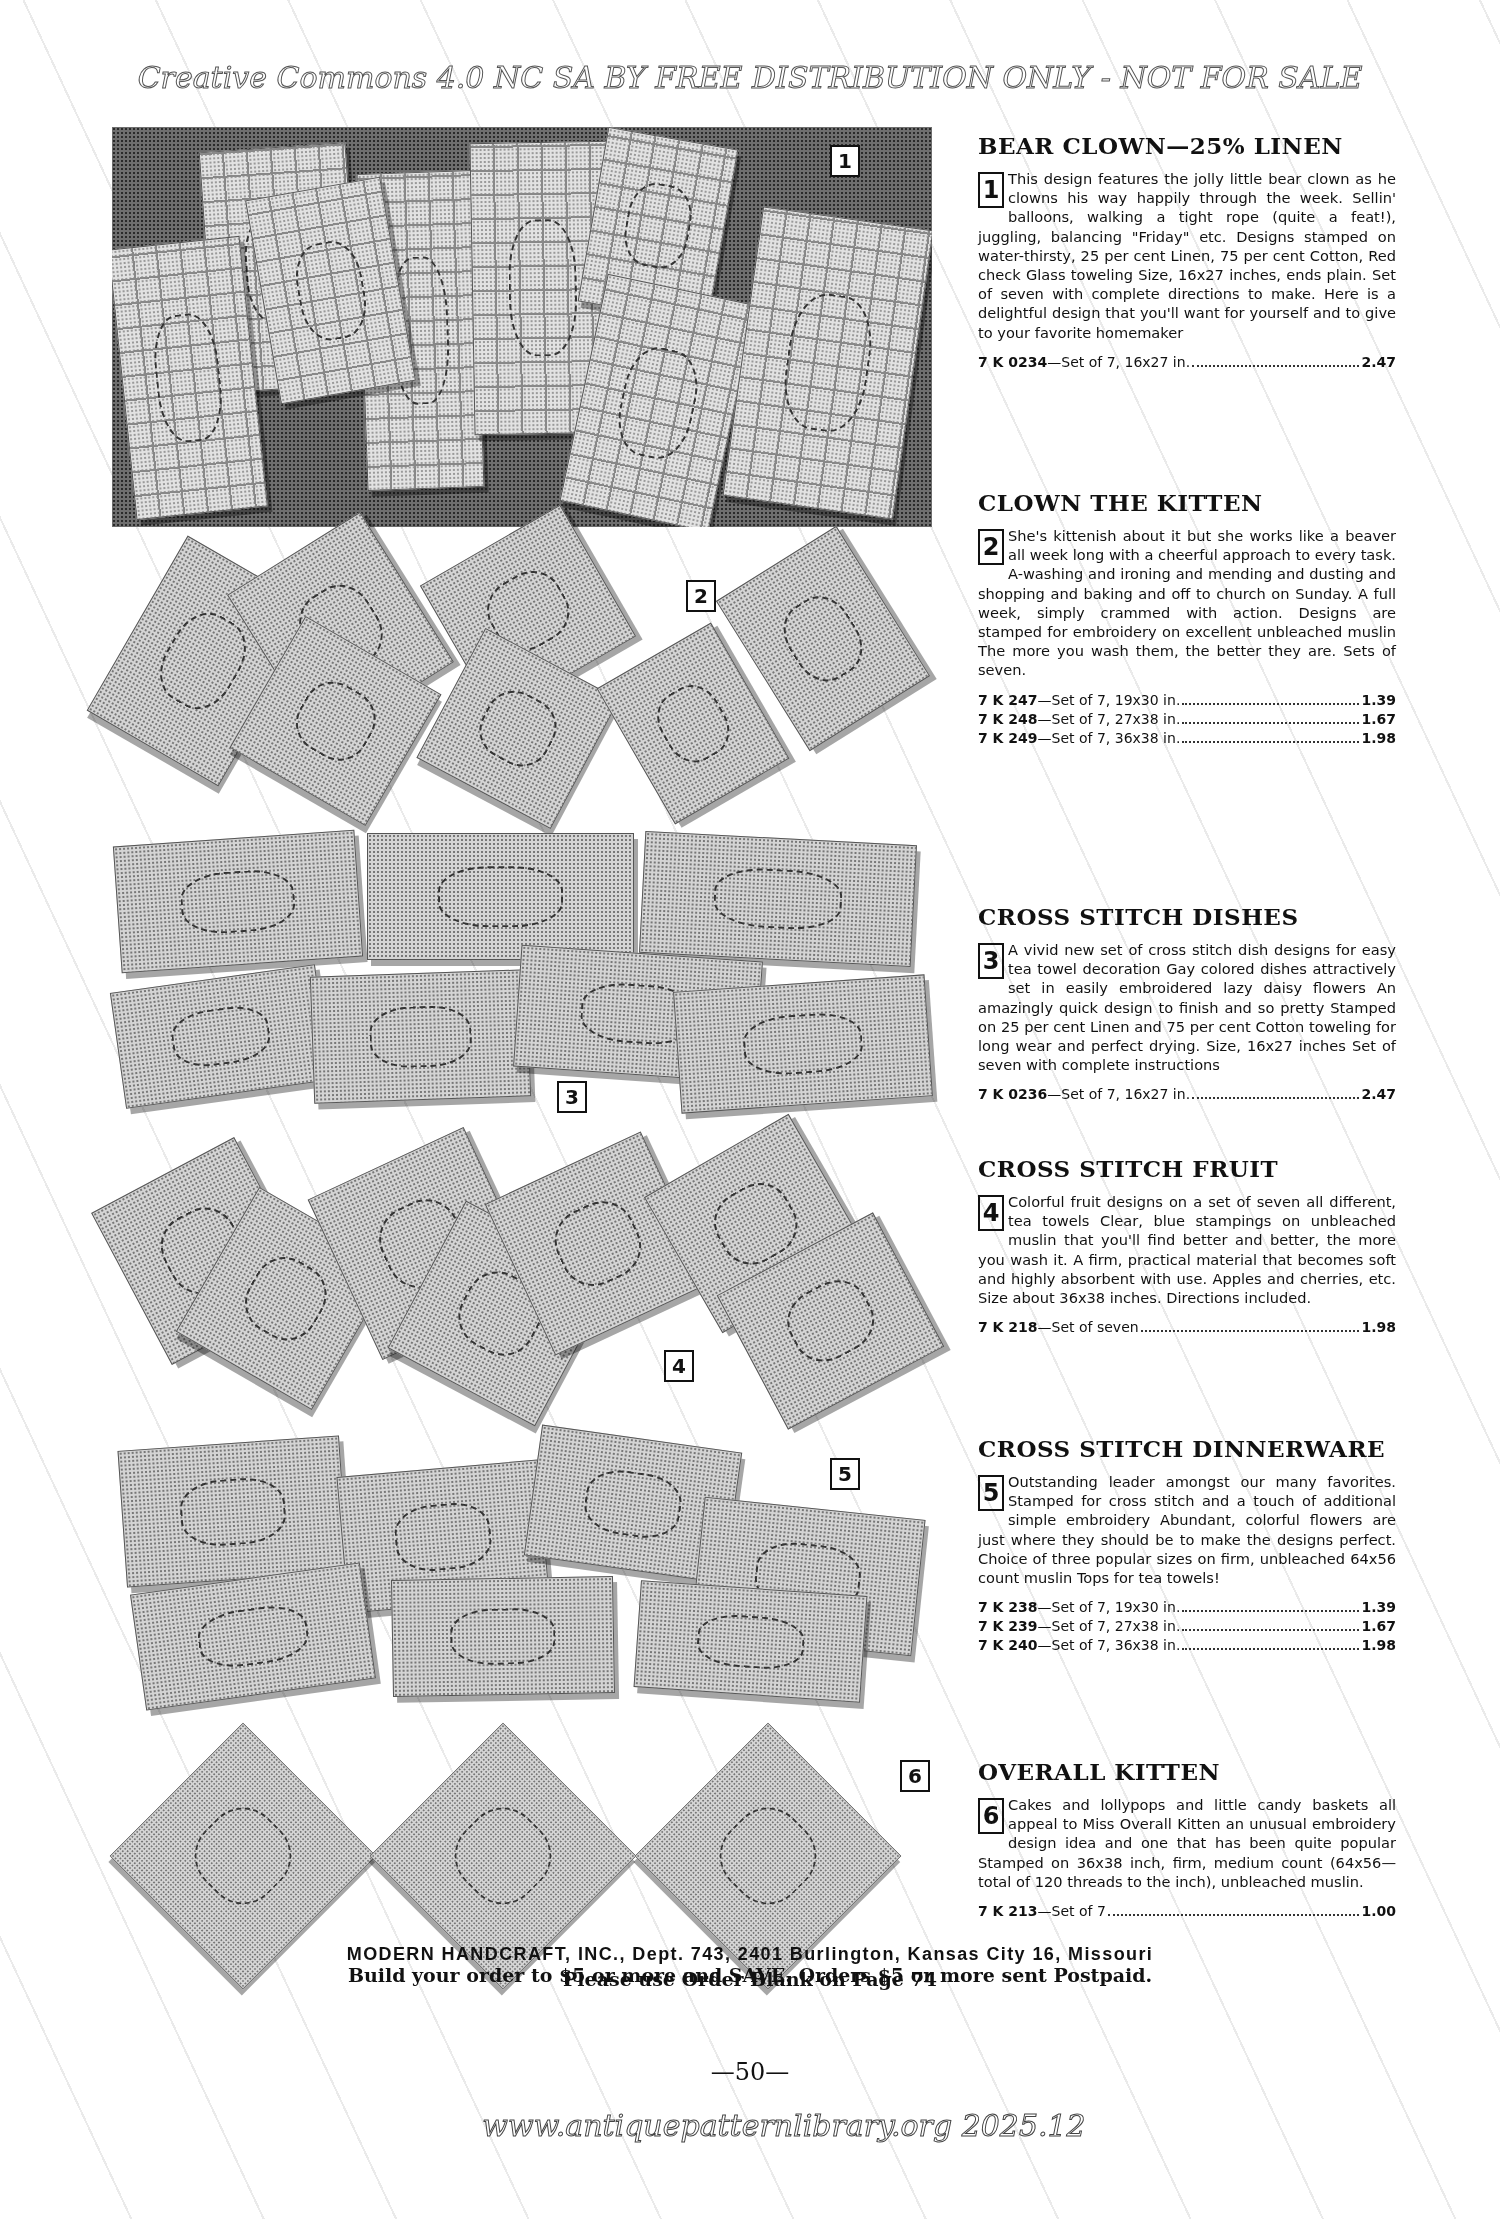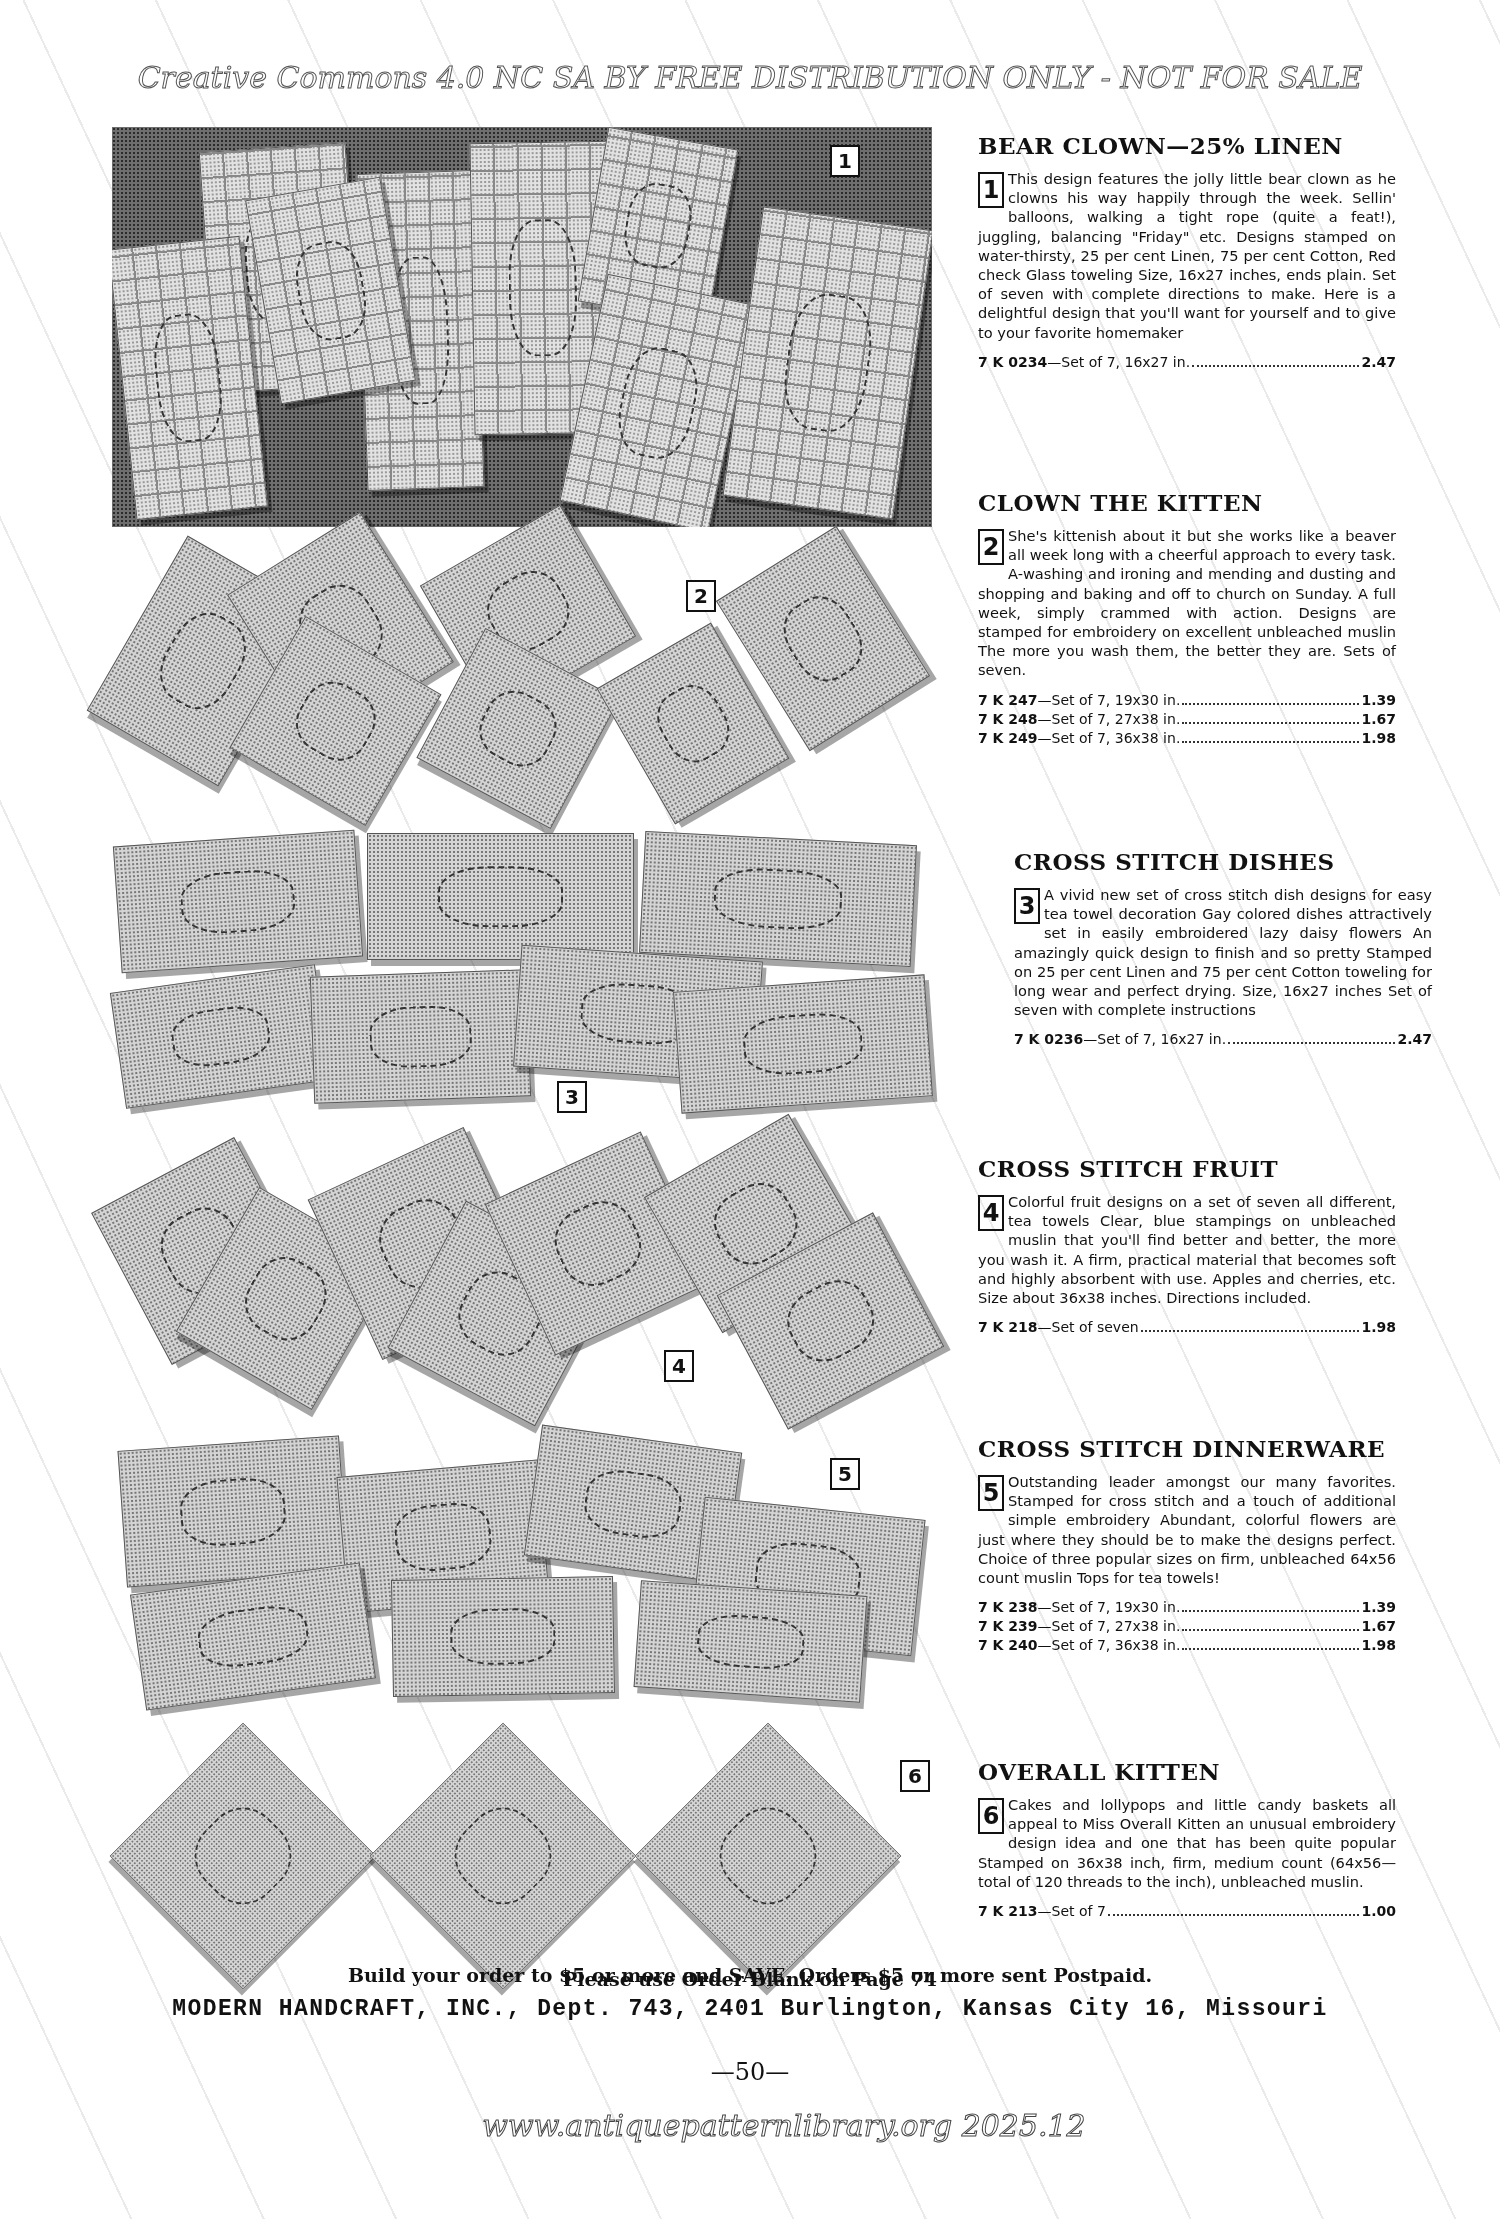--- a/index.html
+++ b/index.html
@@ -275,7 +275,7 @@
   </div>
 </div>
 
-<div class="item" style="top:848px;margin-left:36px;">
+<div class="item" style="top:903px;">
   <h2>CROSS STITCH DISHES</h2>
   <p><span class="num-inline">3</span><span>A vivid new set of cross stitch dish designs for easy tea towel decoration Gay colored dishes attractively set in easily embroidered lazy daisy flowers An amazingly quick design to finish and so pretty Stamped on 25 per cent Linen and 75 per cent Cotton toweling for long wear and perfect drying. Size, 16x27 inches Set of seven with complete instructions</span></p>
   <div class="prices">

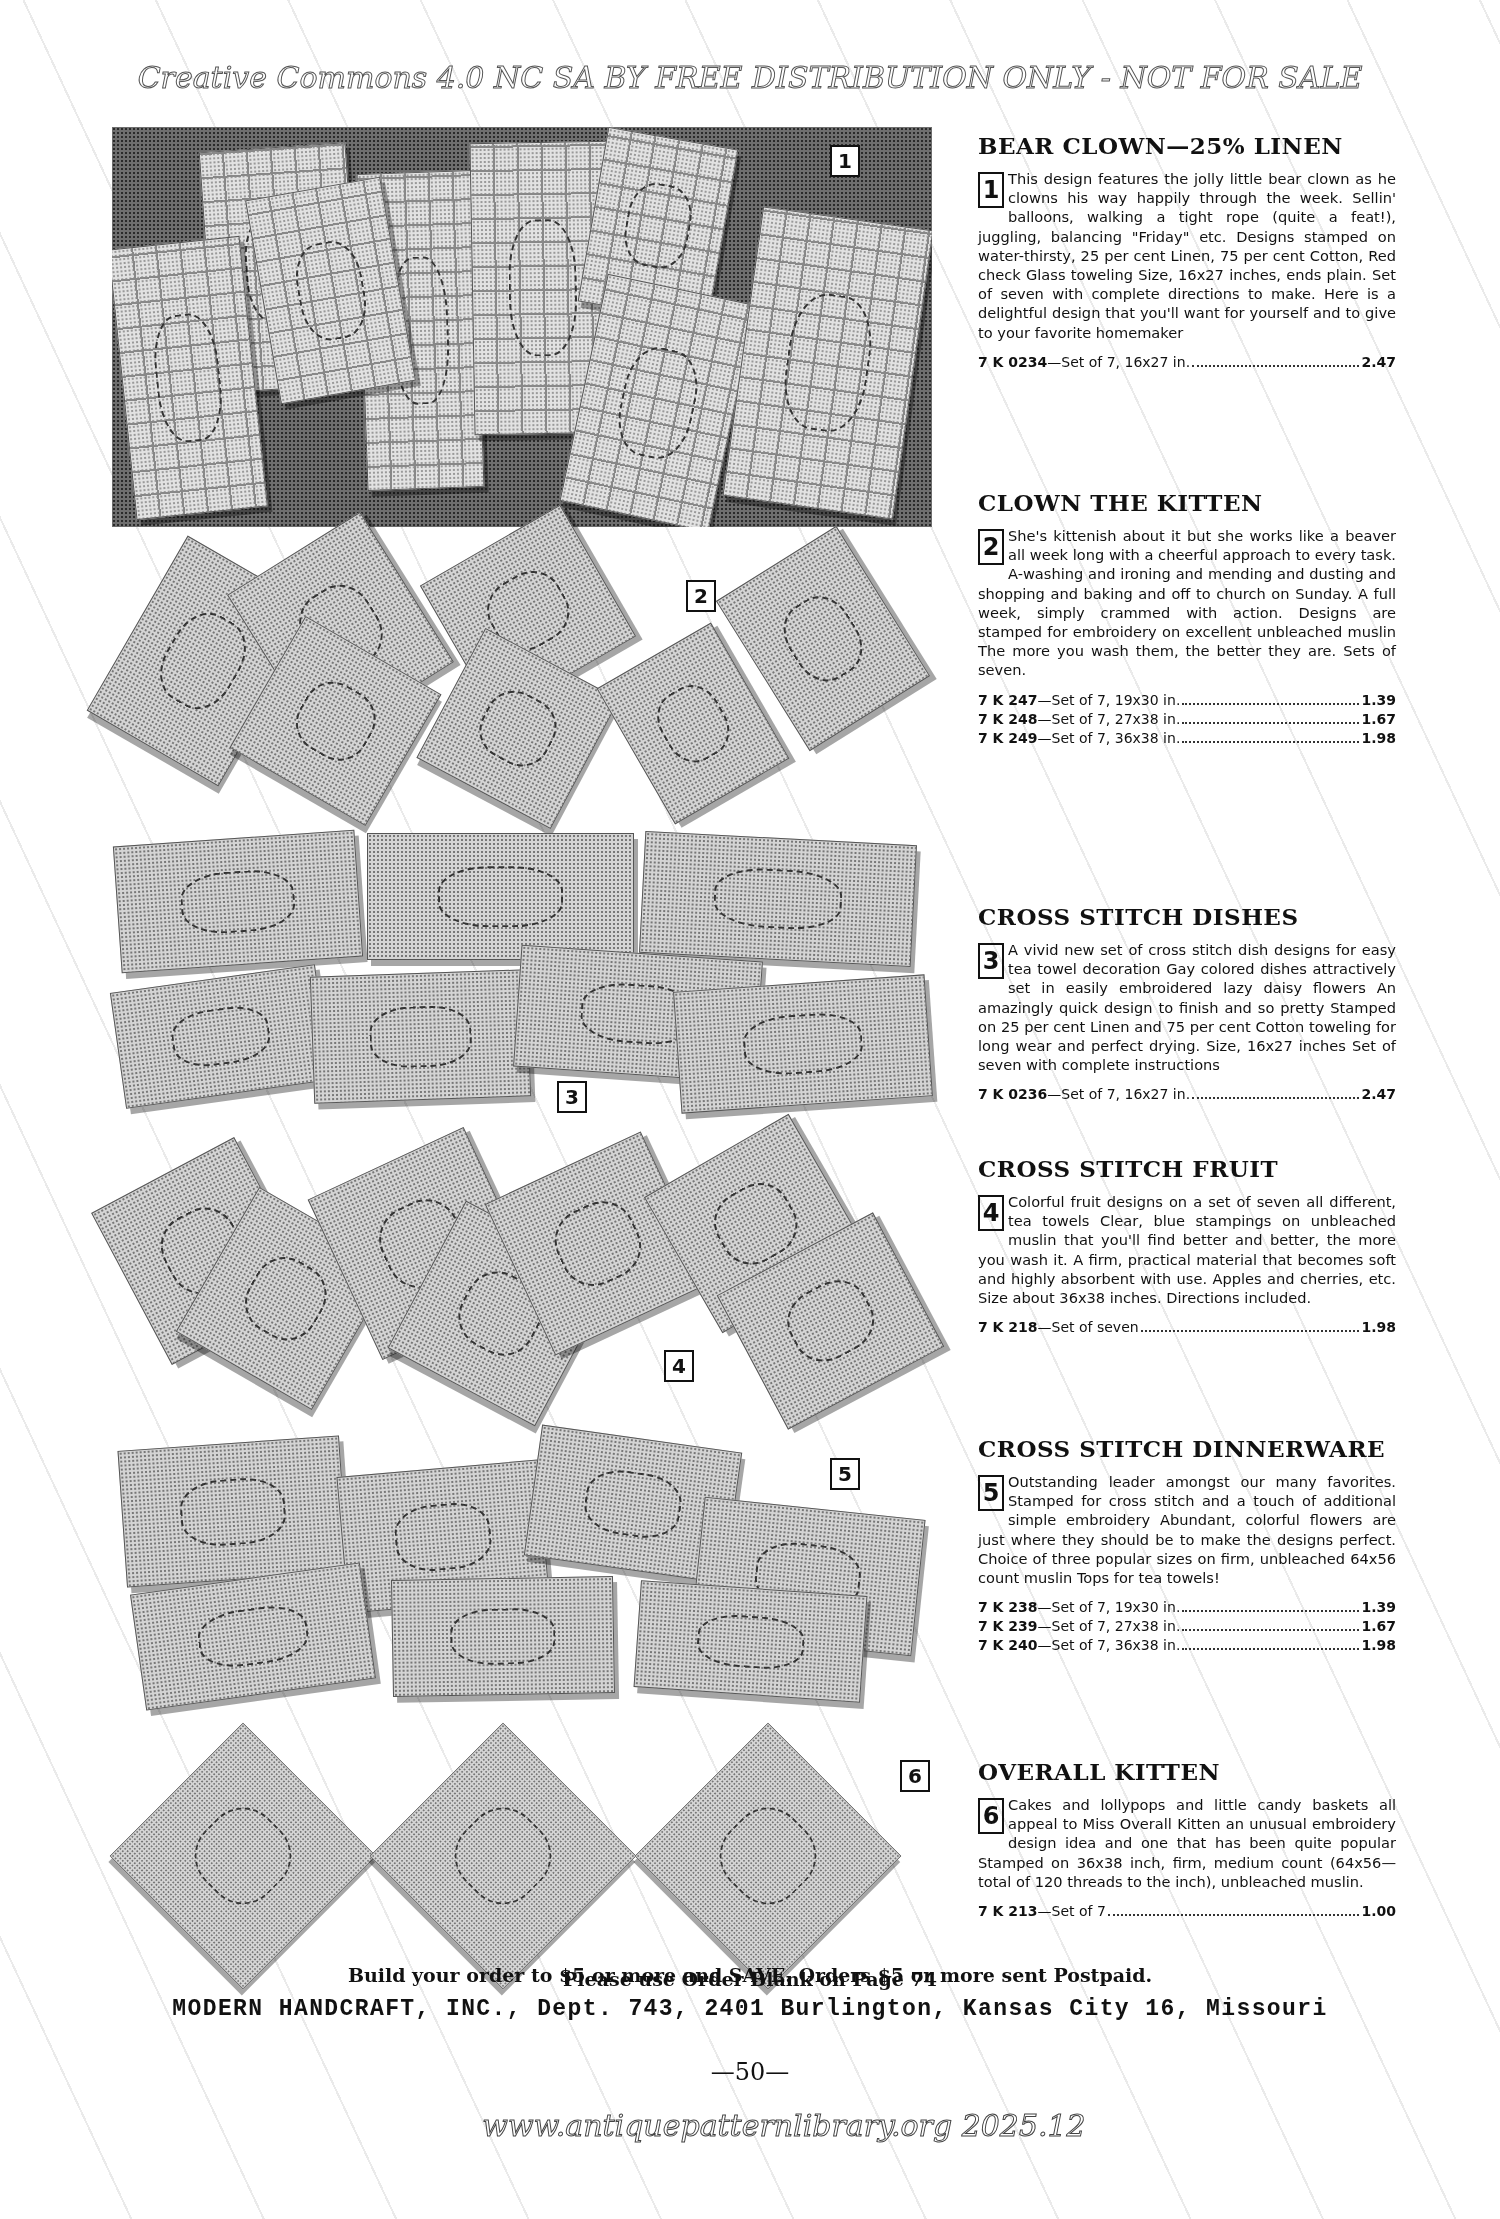--- a/index.html
+++ b/index.html
@@ -80,7 +80,7 @@
   .footer { position:absolute; left:0; width:1500px; text-align:center; color:#111; }
   .f1 { top:1968px; font-family:"DejaVu Serif", serif; font-weight:bold; font-size:19px; }
   .f2 { top:1964px; font-family:"DejaVu Serif", serif; font-weight:bold; font-size:19px; }
-  .f3 { top:1996px; font-family:Liberation Mono, monospace; font-weight:bold; font-size:23px; letter-spacing:1.4px; }
+  .f3 { top:1944px; font-family:Liberation Sans, sans-serif; font-weight:bold; font-size:18px; letter-spacing:1.4px; }
   .f4 { top:2058px; font-family:"DejaVu Serif", serif; font-size:24px; }
   .f5 {
     top:2108px; font-family:"DejaVu Serif", serif; font-style:italic; font-size:30px;

